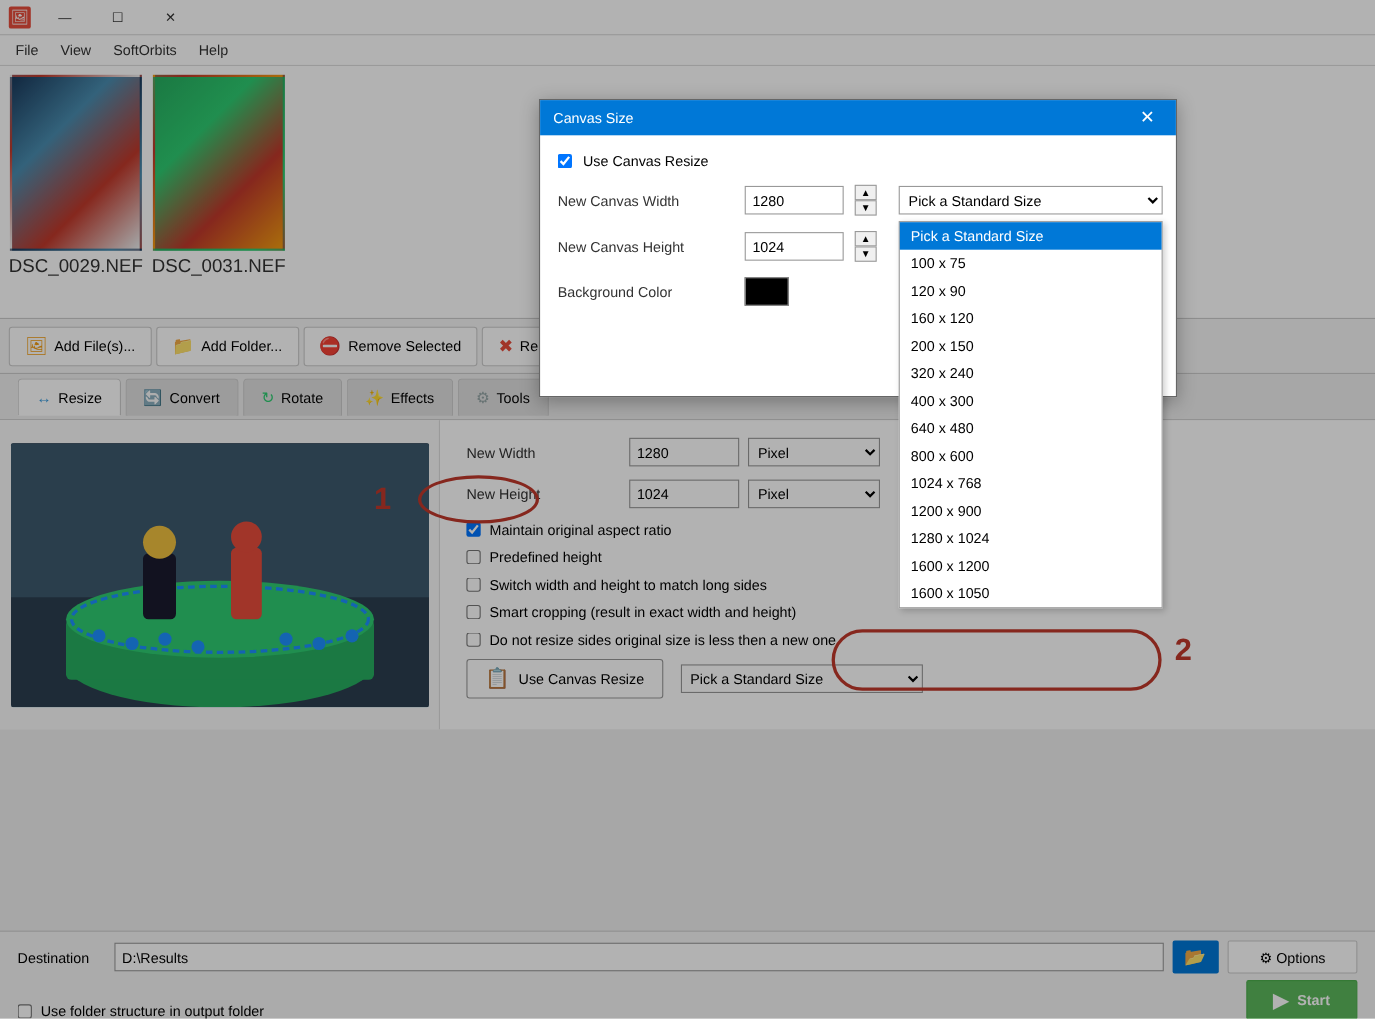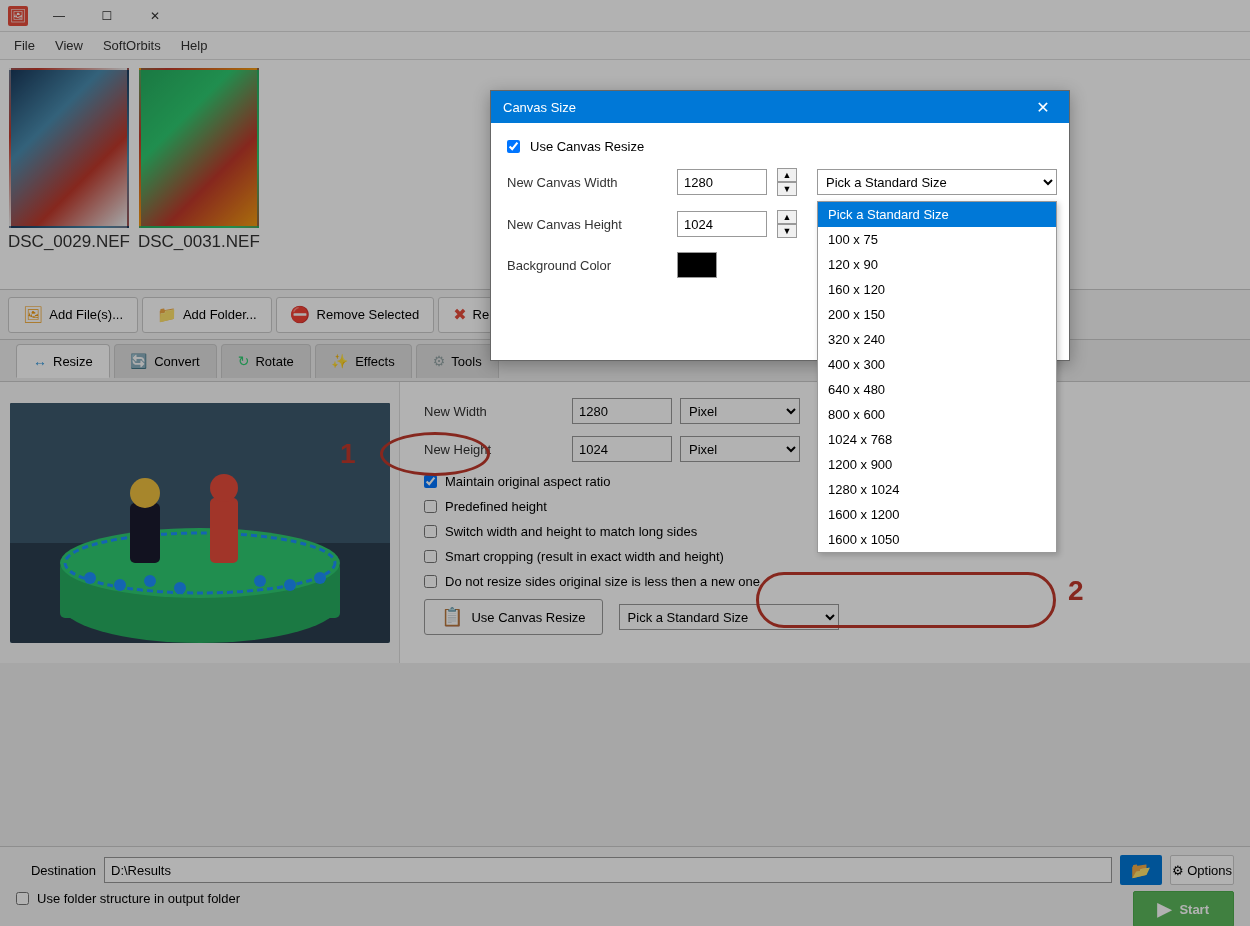--- a/index.html
+++ b/index.html
@@ -184,7 +184,7 @@
       gap: 6px;
     }
     .dest-row { display: flex; align-items: center; gap: 8px; }
-    .dest-label { min-width: 80px; text-align: right; }
+    .dest-label { min-width: 80px; }
     .dest-input {
       flex: 1;
       height: 26px;

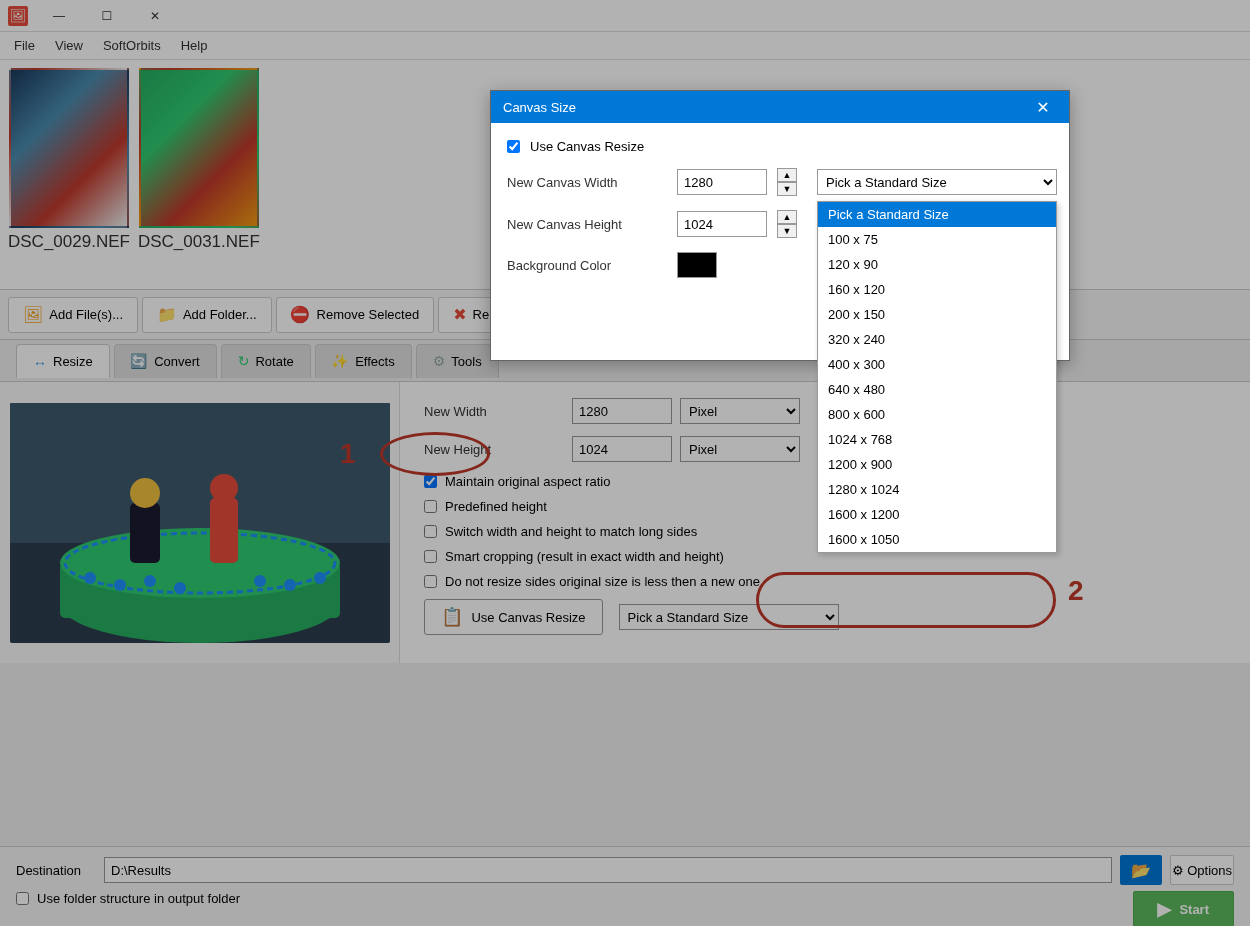--- a/index.html
+++ b/index.html
@@ -201,7 +201,7 @@
       display: flex; align-items: center; justify-content: center;
     }
     .options-btn {
-      padding: 4px 1px;
+      padding: 4px 28px;
       height: 30px;
       border: 1px solid #ccc;
       background: white;

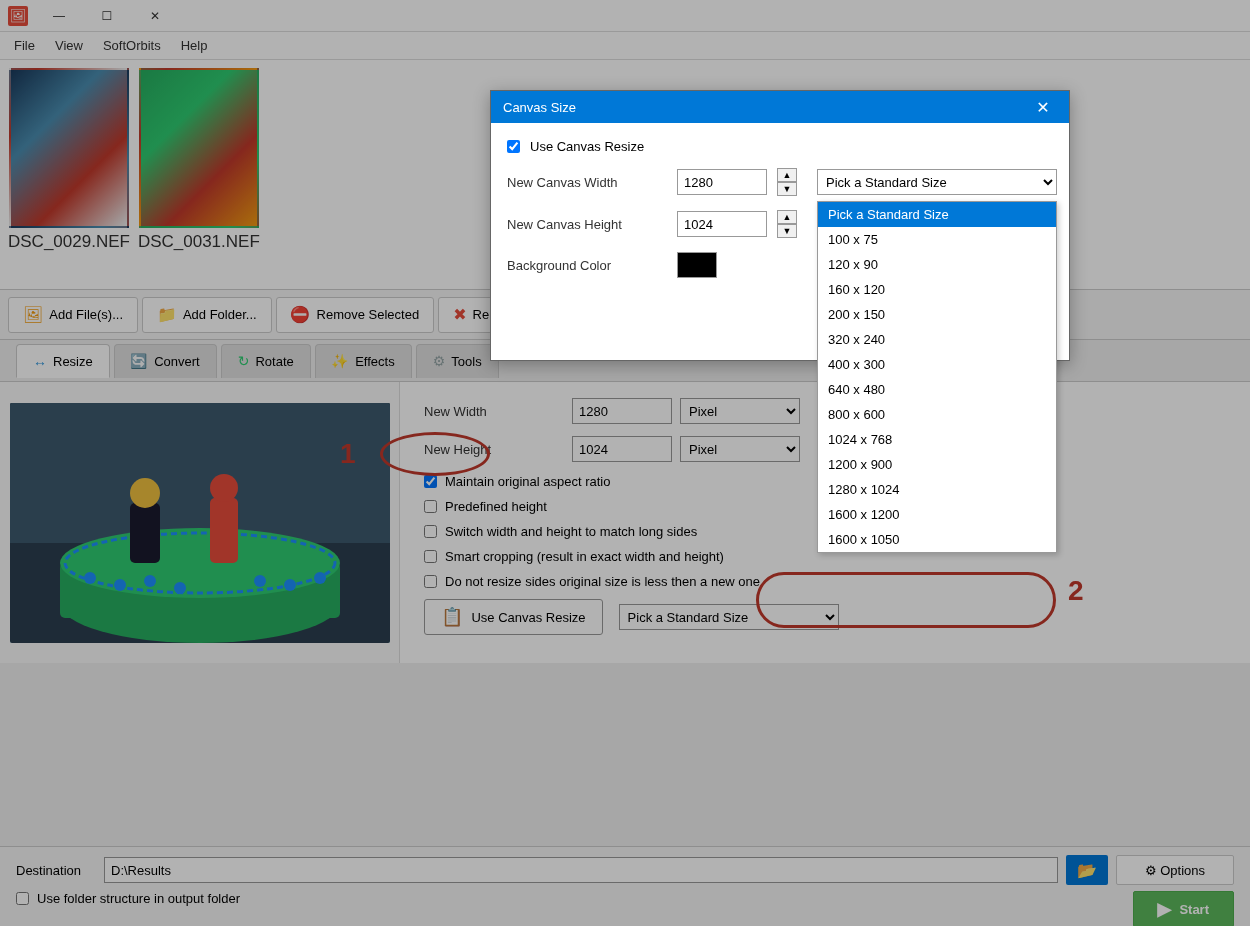--- a/index.html
+++ b/index.html
@@ -512,7 +512,7 @@
       <span>Options</span>
     </button>
   </div>
-  <div style="display:flex;align-items:flex-start;gap:15px;">
+  <div style="display:flex;align-items:flex-end;gap:15px;">
     <div class="checkbox-row" style="margin:0;">
       <input type="checkbox" style="">
       <span>Use folder structure in output folder</span>

